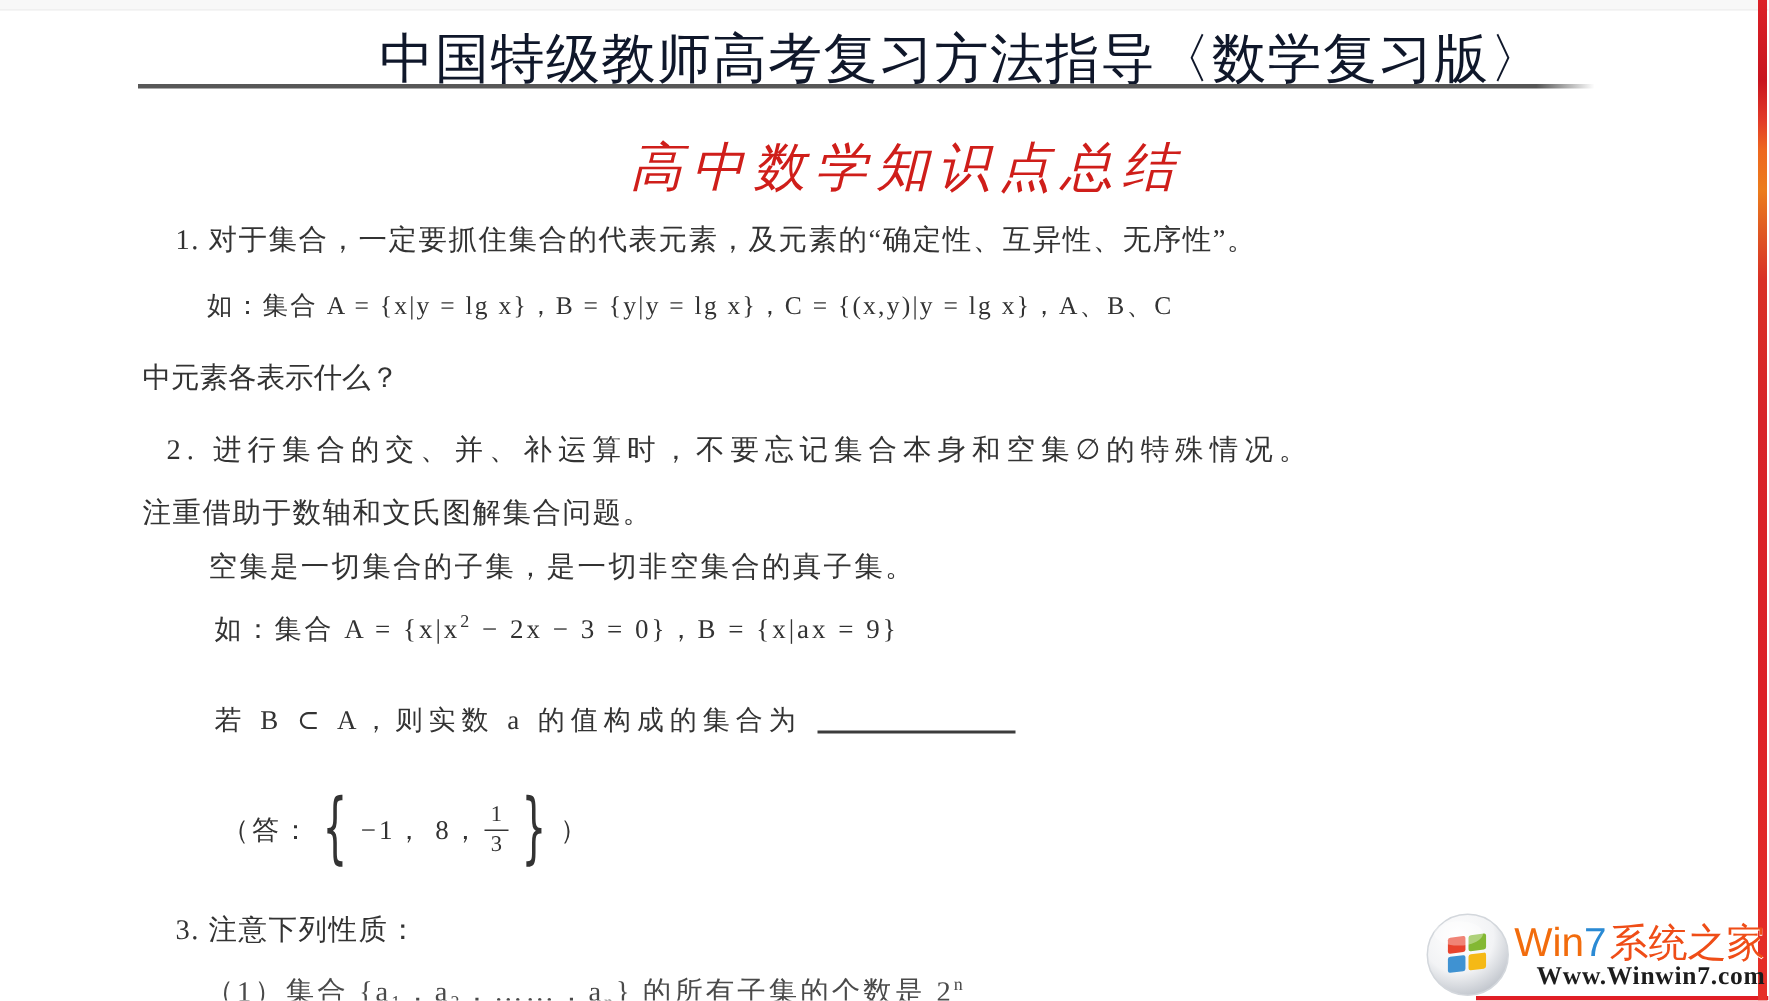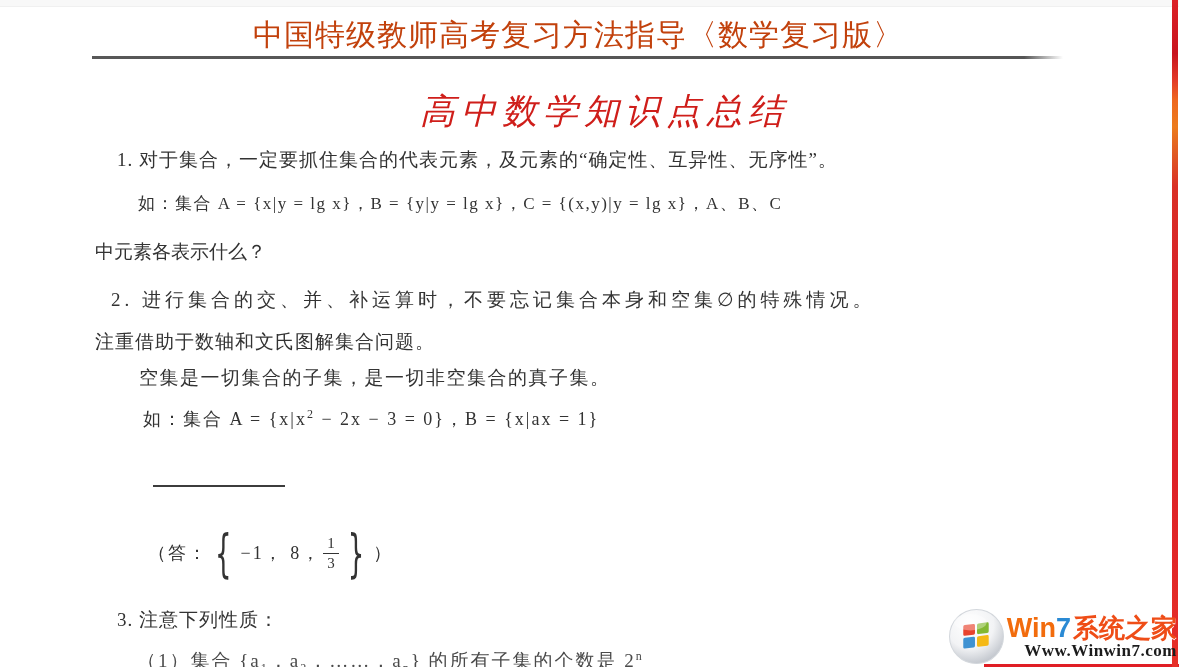--- a/index.html
+++ b/index.html
@@ -27,7 +27,7 @@
   }
 
   .header-title {
-    left: 253px; top: 15px; font-size: 30px; letter-spacing: 1px; color: #c2410c;
+    left: 253px; top: 15px; font-size: 36px; letter-spacing: 1px; color: #0f172a;
   }
   .header-rule {
     left: 92px; top: 56px; width: 971px; height: 3px;

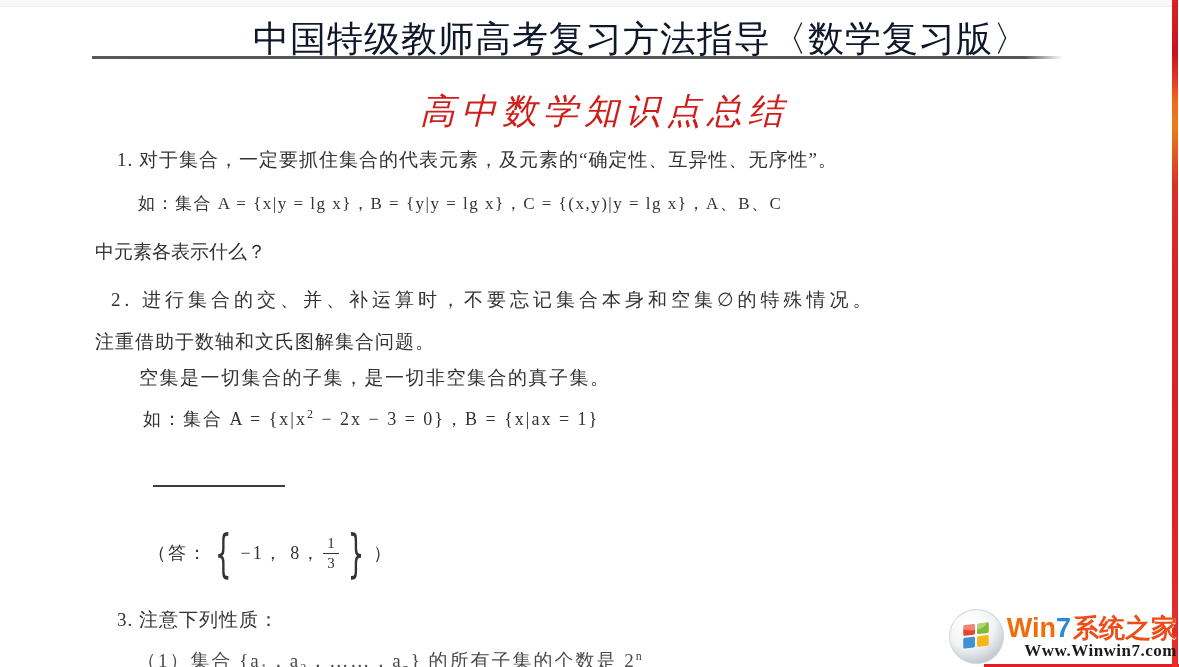--- a/index.html
+++ b/index.html
@@ -113,7 +113,7 @@
 <div class="abs t l5">注重借助于数轴和文氏图解集合问题。</div>
 <div class="abs t l6">空集是一切集合的子集，是一切非空集合的真子集。</div>
 
-<div class="abs t l7"><span>如：集合 A = {x|x</span><sup>2</sup><span> − 2x − 3 = 0}，B = {x|ax = 1}</span></div>
+<div class="abs t l7"><span>如：集合 A = {x|x</span><sup>2</sup><span> − 2x − 3 = 0}，B = {x|ax = 9}</span></div>
 
 <div class="abs t l8"><span class="blank"></span></div>
 

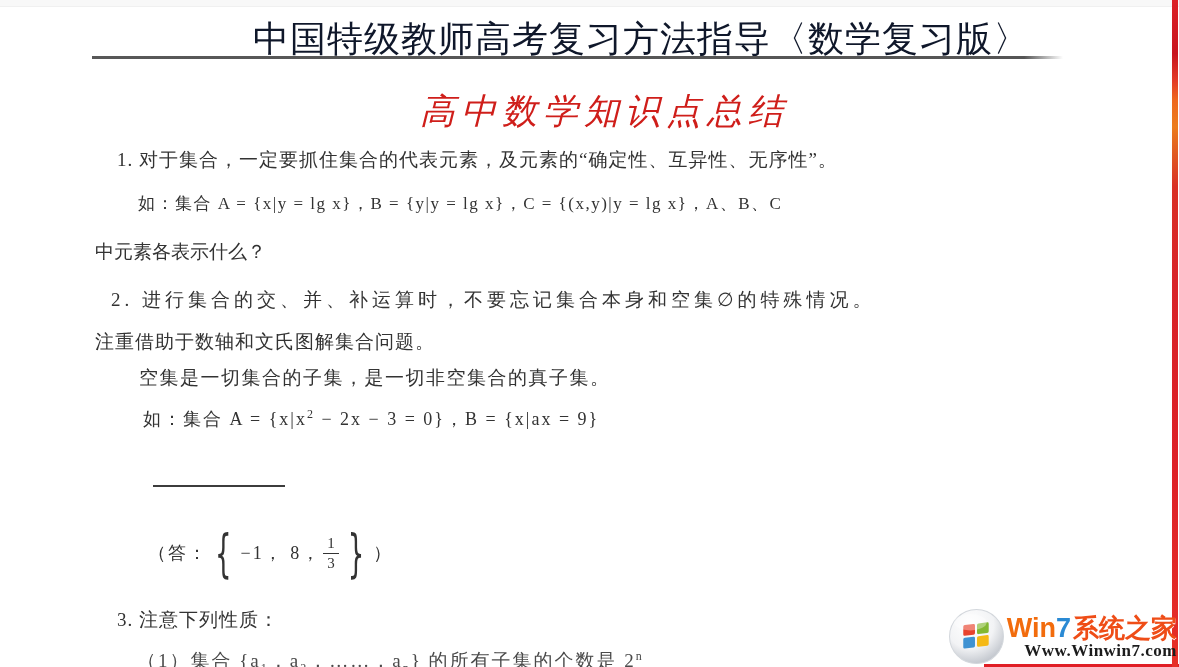--- a/index.html
+++ b/index.html
@@ -115,7 +115,7 @@
 
 <div class="abs t l7"><span>如：集合 A = {x|x</span><sup>2</sup><span> − 2x − 3 = 0}，B = {x|ax = 9}</span></div>
 
-<div class="abs t l8"><span class="blank"></span></div>
+<div class="abs t l8"><span>若 B ⊂ A，则实数 a 的值构成的集合为</span><span class="blank"></span></div>
 
 <div class="abs answer">
   <span>（答：</span>

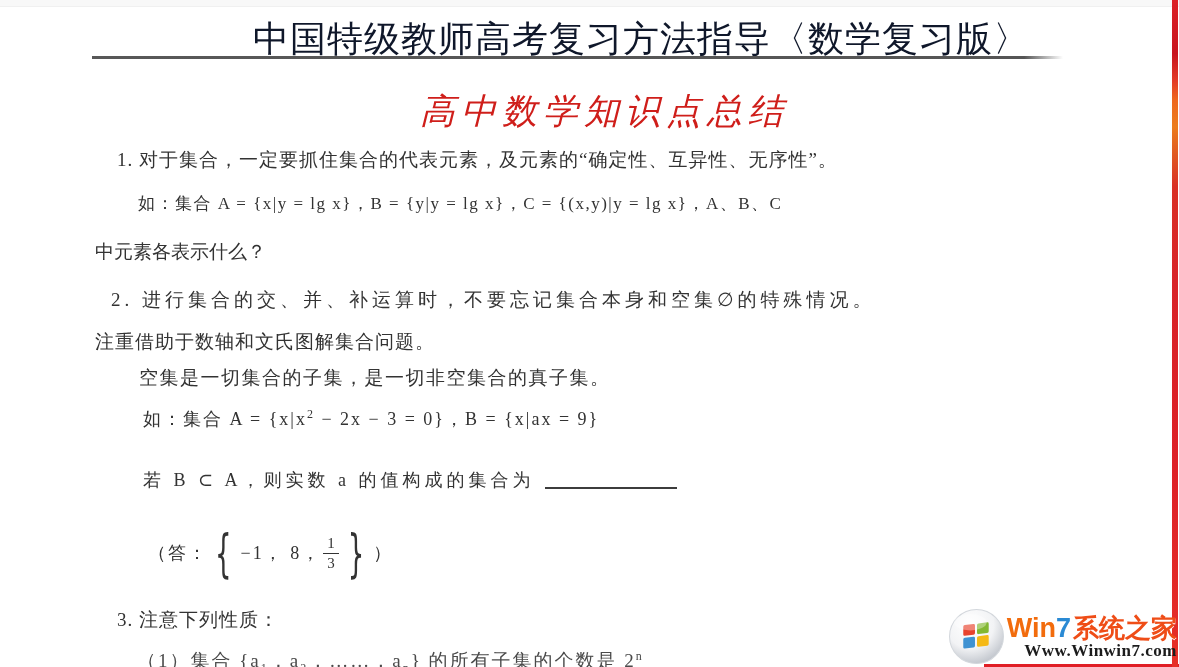--- a/index.html
+++ b/index.html
@@ -83,7 +83,7 @@
   .wm-text { margin-left: 2px; }
   .wm-line1 {
     font-family: "Liberation Sans", "DejaVu Sans", sans-serif;
-    font-weight: bold; font-size: 27px; line-height: 28px; white-space: nowrap;
+    font-weight: normal; font-size: 27px; line-height: 28px; white-space: nowrap;
     text-shadow: 0 1px 0 #ffffff;
   }
   .wm-win   { color: #f26c0d; }

